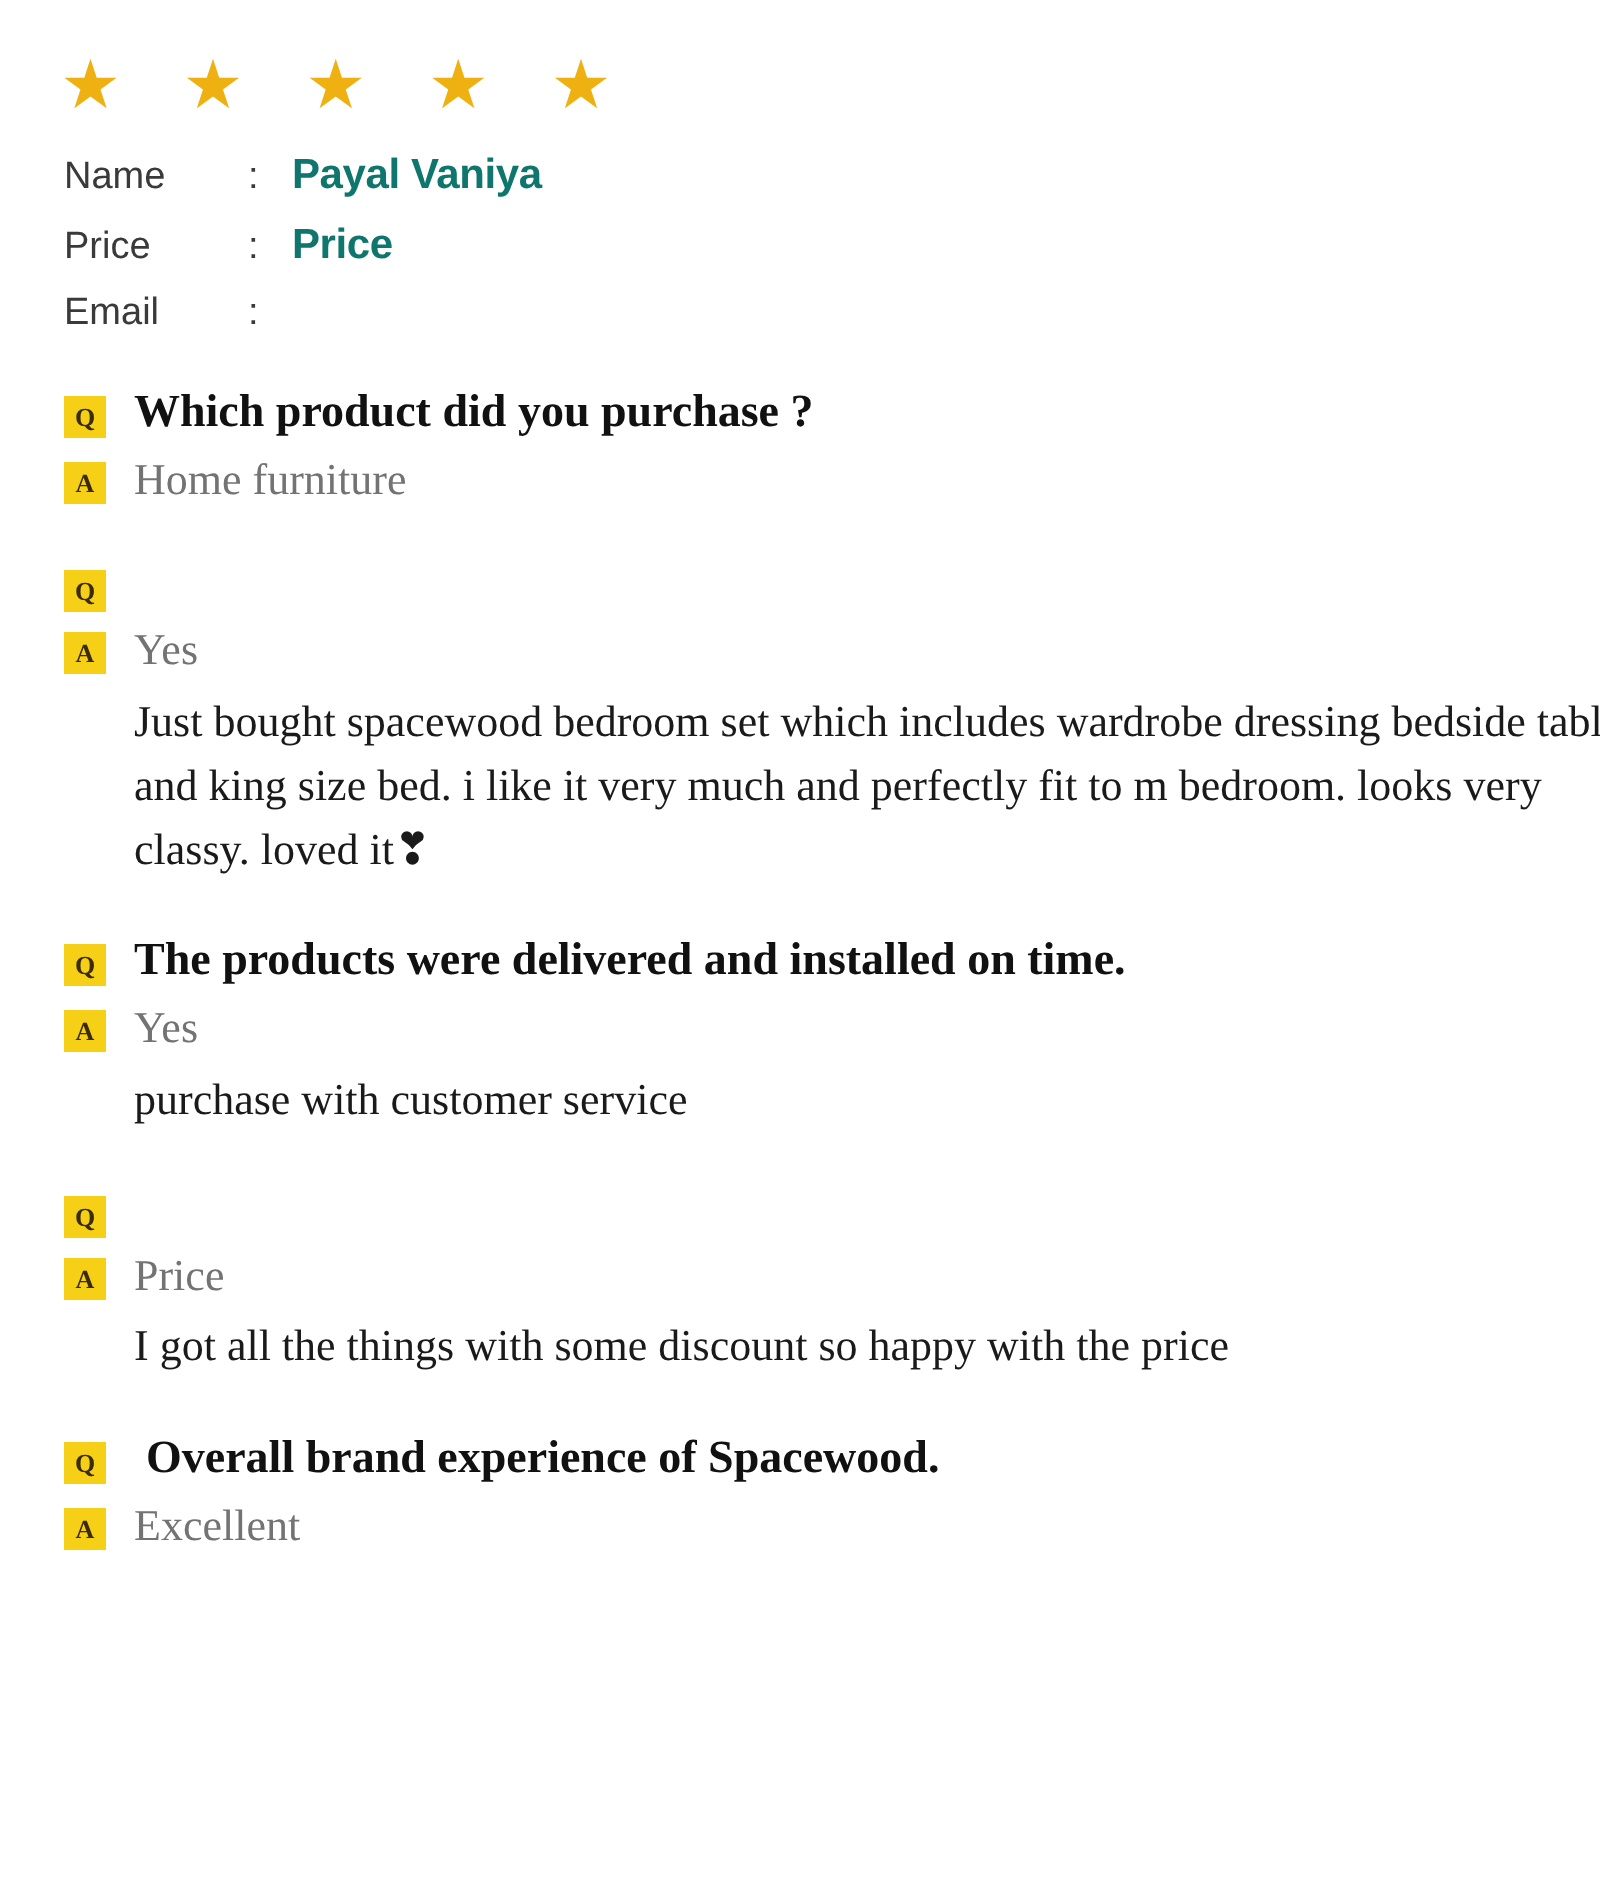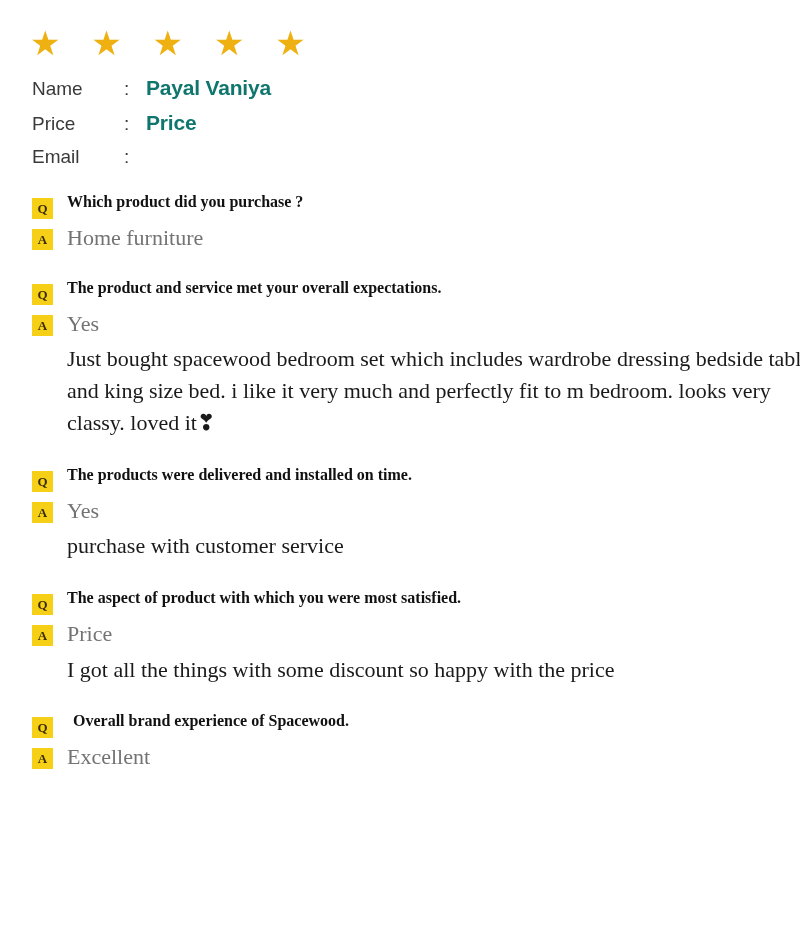--- a/index.html
+++ b/index.html
@@ -92,7 +92,7 @@
   }
   .q-text {
     font-family: "Liberation Serif", serif;
-    font-size: 16px;
+    font-size: 23px;
     font-weight: bold;
     color: #111111;
     line-height: 1.25;

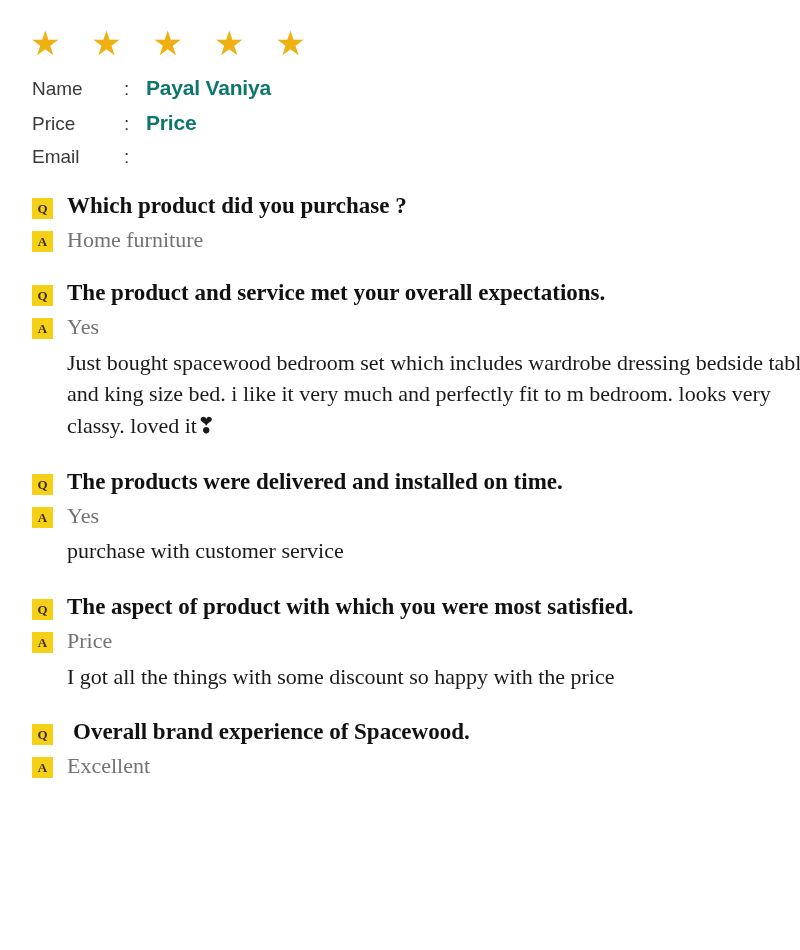--- a/index.html
+++ b/index.html
@@ -170,7 +170,6 @@
     <div class="qa-block">
       <div class="qa-line">
         <span class="badge">Q</span>
-        <span class="q-text">The product and service met your overall expectations.</span>
       </div>
       <div class="qa-line a-line">
         <span class="badge a">A</span>

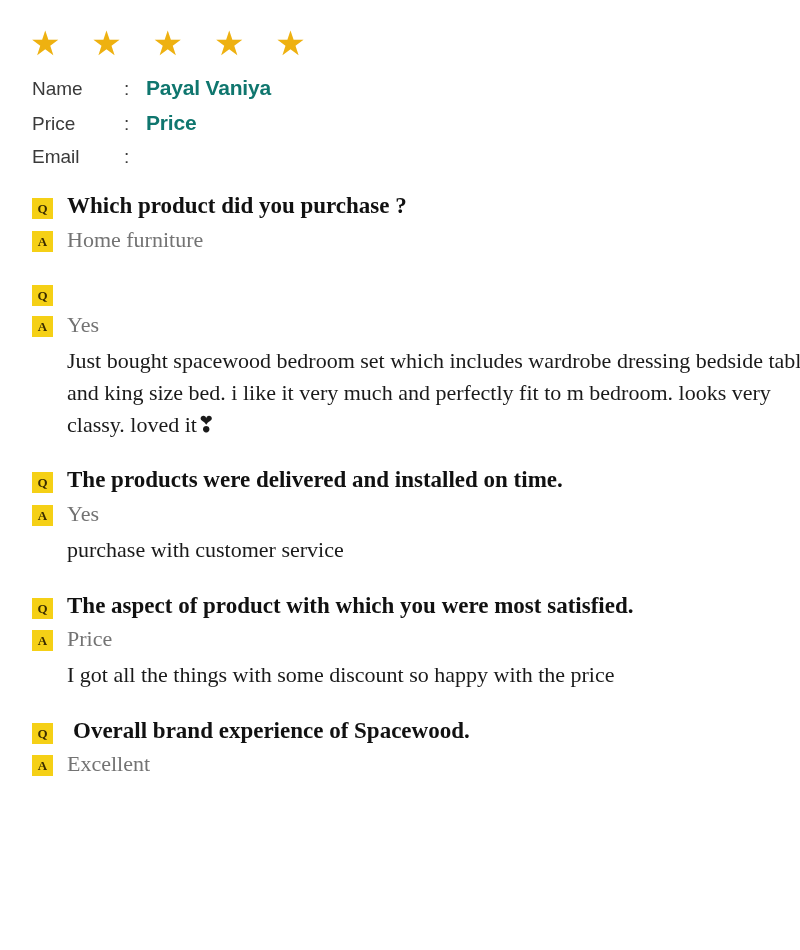--- a/index.html
+++ b/index.html
@@ -193,7 +193,6 @@
     <div class="qa-block">
       <div class="qa-line">
         <span class="badge">Q</span>
-        <span class="q-text">The aspect of product with which you were most satisfied.</span>
       </div>
       <div class="qa-line a-line">
         <span class="badge a">A</span>

